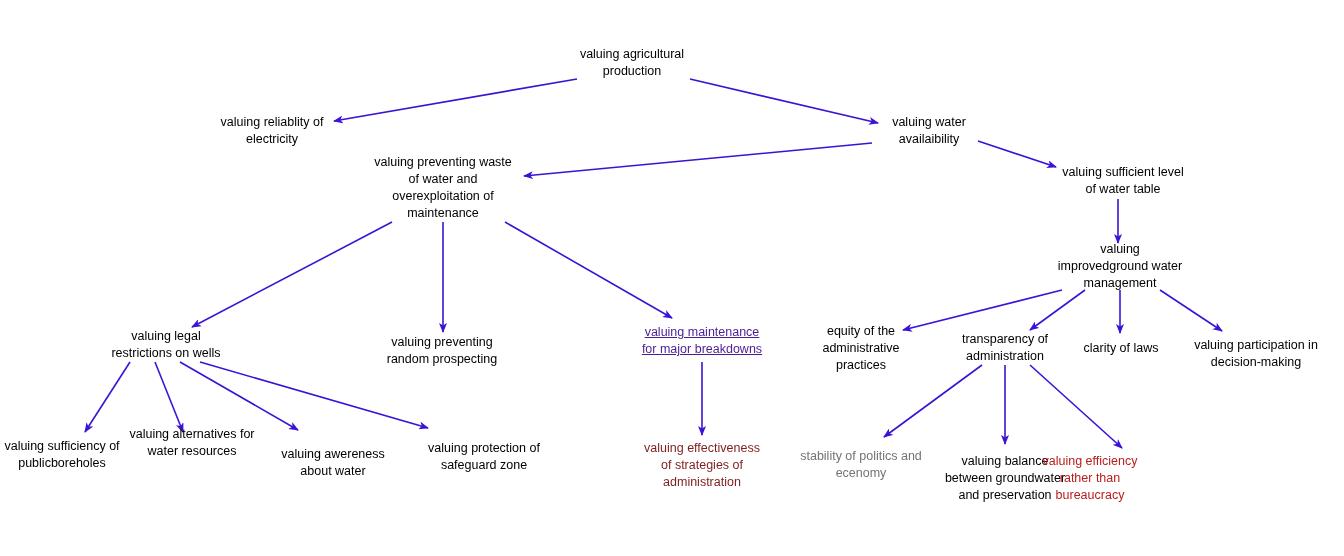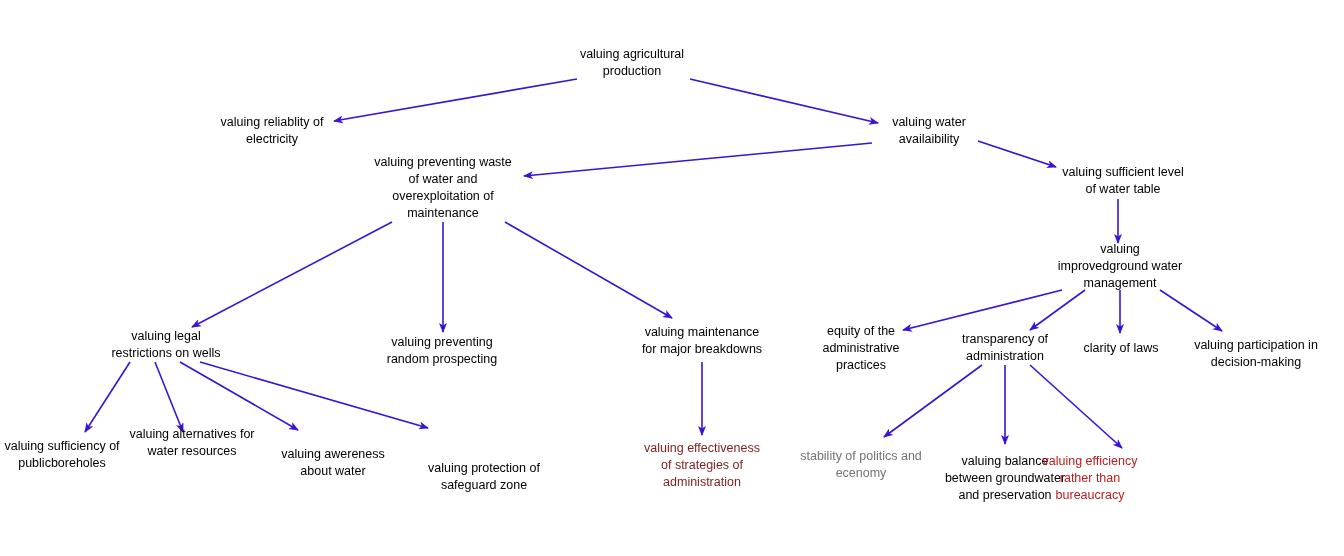--- a/index.html
+++ b/index.html
@@ -93,7 +93,7 @@
 restrictions on wells</div>
       <div class="node-label" style="left: 442px; top: 351px; width: 170px; color: rgb(0, 0, 0);">valuing preventing
 random prospecting</div>
-      <div class="node-label" style="left: 702px; top: 341px; width: 180px; color: #000000;">valuing maintenance
+      <div class="node-label" style="left: 702px; top: 341px; width: 180px; color: #4c1d95; text-decoration: underline;">valuing maintenance
 for major breakdowns</div>
       <div class="node-label" style="left: 861px; top: 348px; width: 140px; color: rgb(0, 0, 0);">equity of the
 administrative

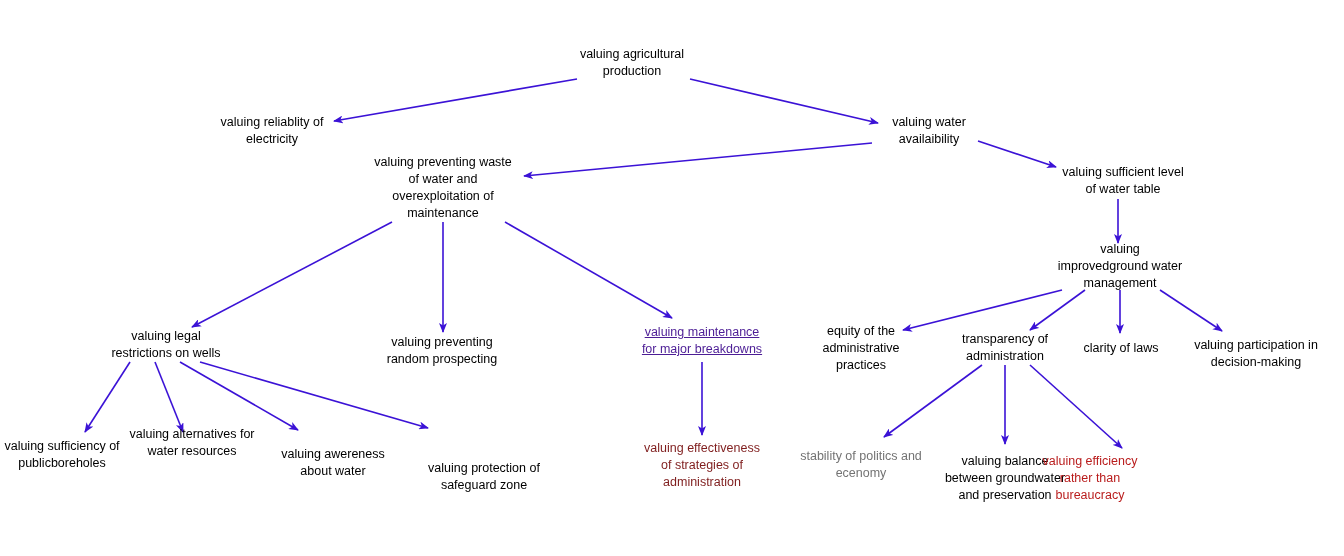--- a/index.html
+++ b/index.html
@@ -109,7 +109,7 @@
 water resources</div>
       <div class="node-label" style="left: 333px; top: 463px; width: 160px; color: rgb(0, 0, 0);">valuing awereness
 about water</div>
-      <div class="node-label" style="left: 484px; top: 457px; width: 165px; color: rgb(0, 0, 0); margin-top: 20px;">valuing protection of
+      <div class="node-label" style="left: 484px; top: 457px; width: 165px; color: rgb(0, 0, 0);">valuing protection of
 safeguard zone</div>
       <div class="node-label" style="left: 702px; top: 465px; width: 170px; color: #7f1d1d;">valuing effectiveness
 of strategies of

